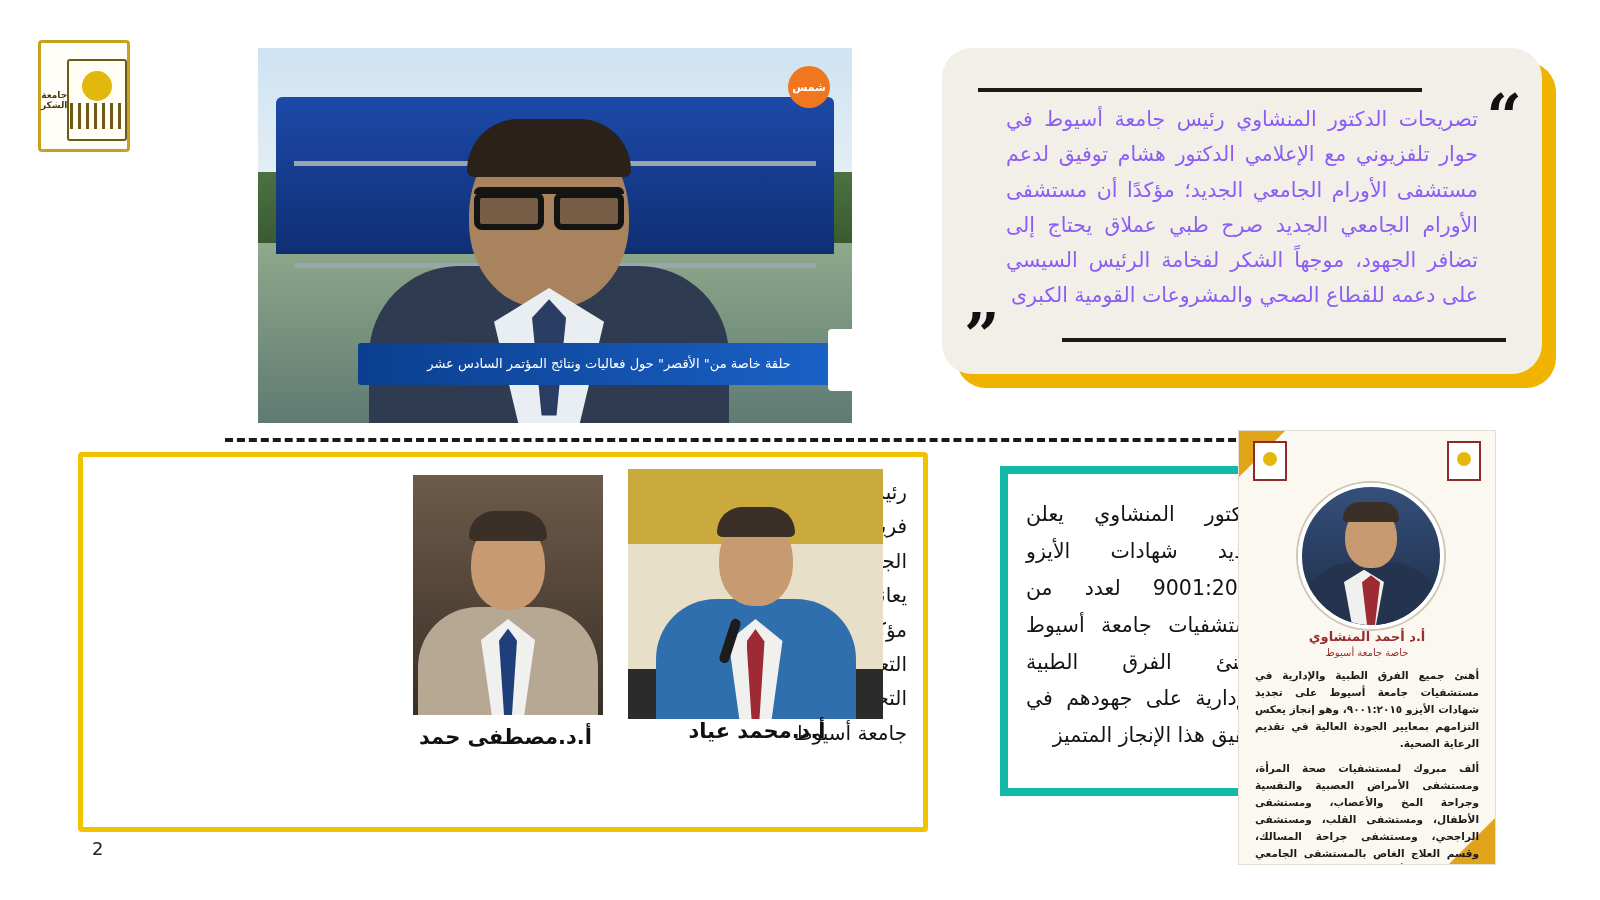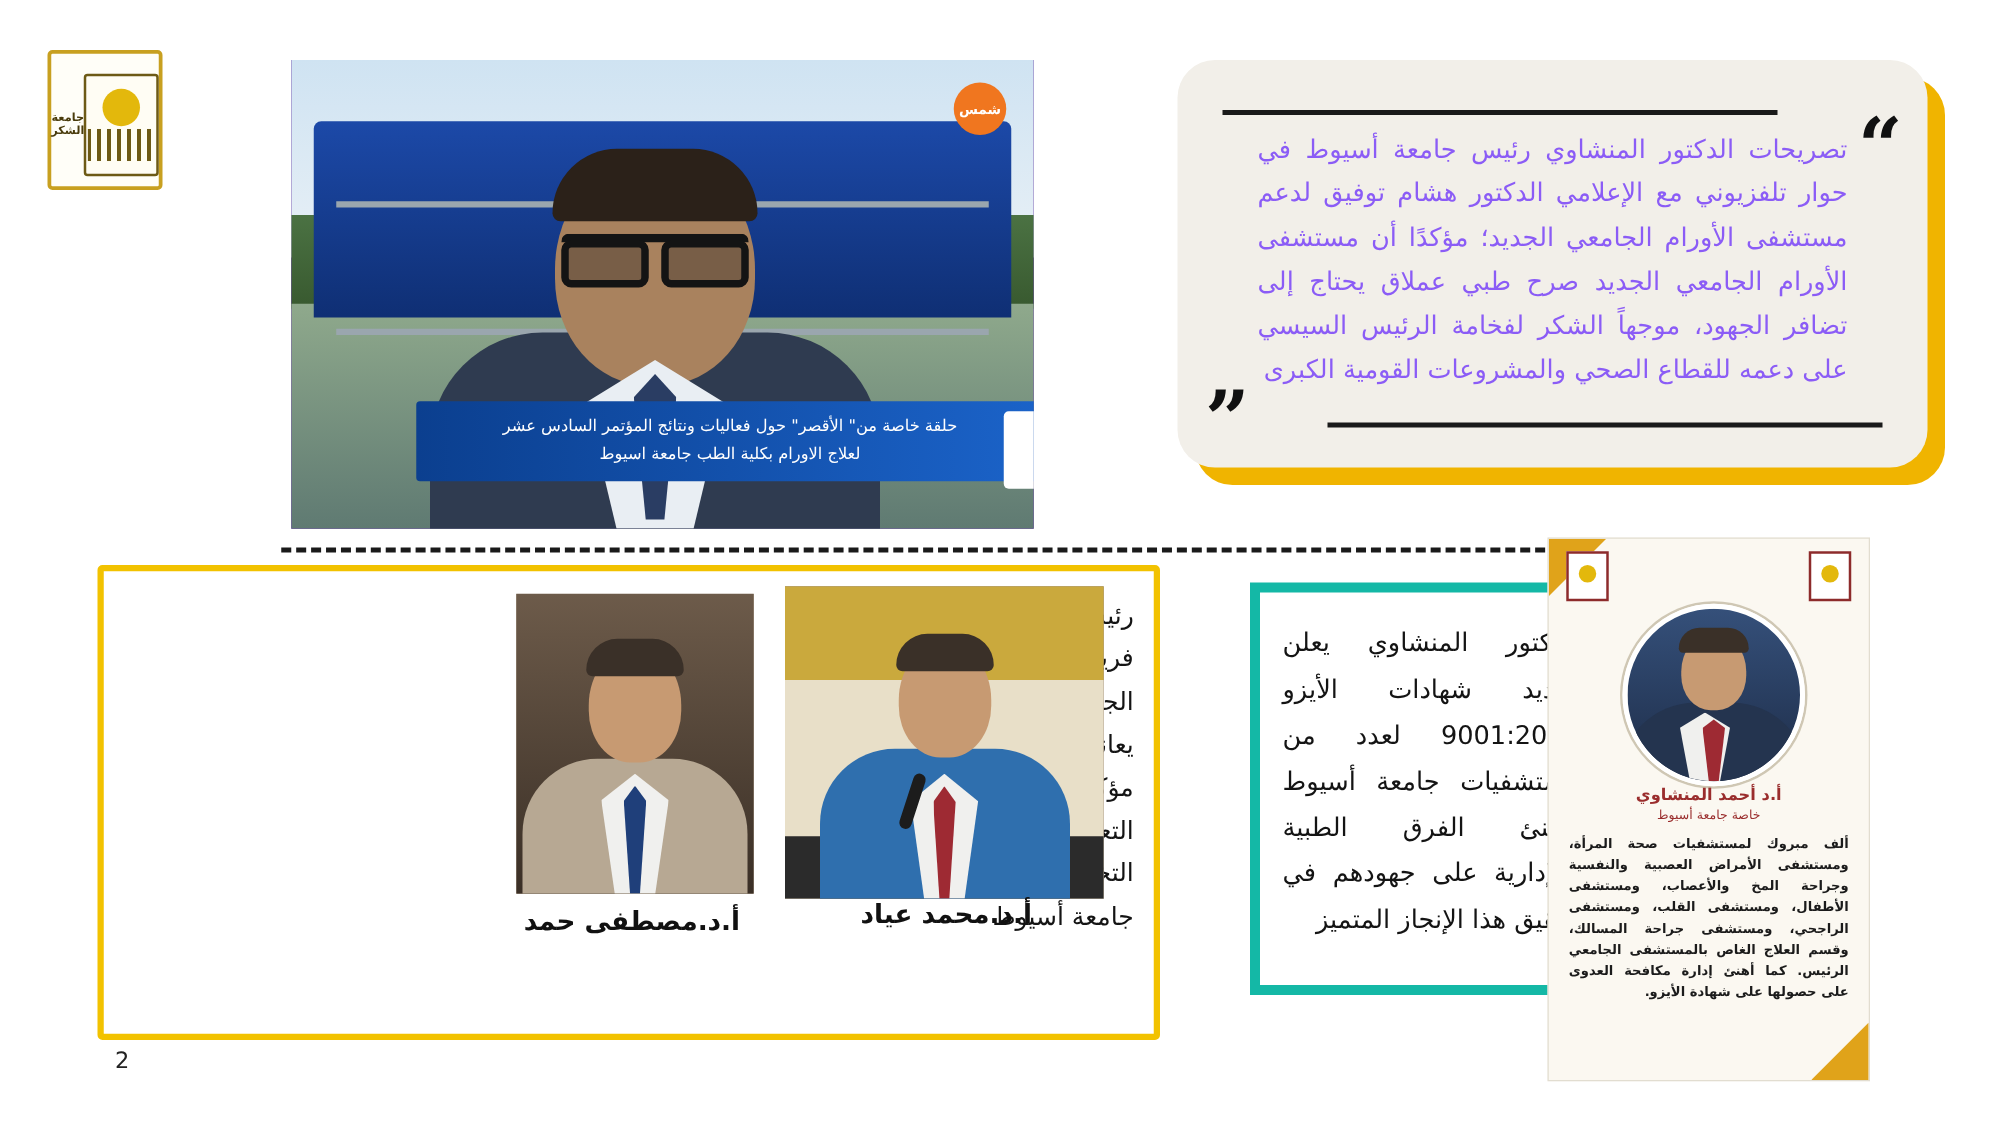--- a/index.html
+++ b/index.html
@@ -71,12 +71,12 @@
   
   .tv-card {
     position: absolute;
-    left: 233px;
+    left: 258px;
     top: 48px;
     width: 594px;
     height: 375px;
     overflow: hidden;
-    background: #4c1d95;
+    background: #0369a1;
   }
   .tv-sky {
     position: absolute; left: 0; top: 0; width: 100%; height: 42%;

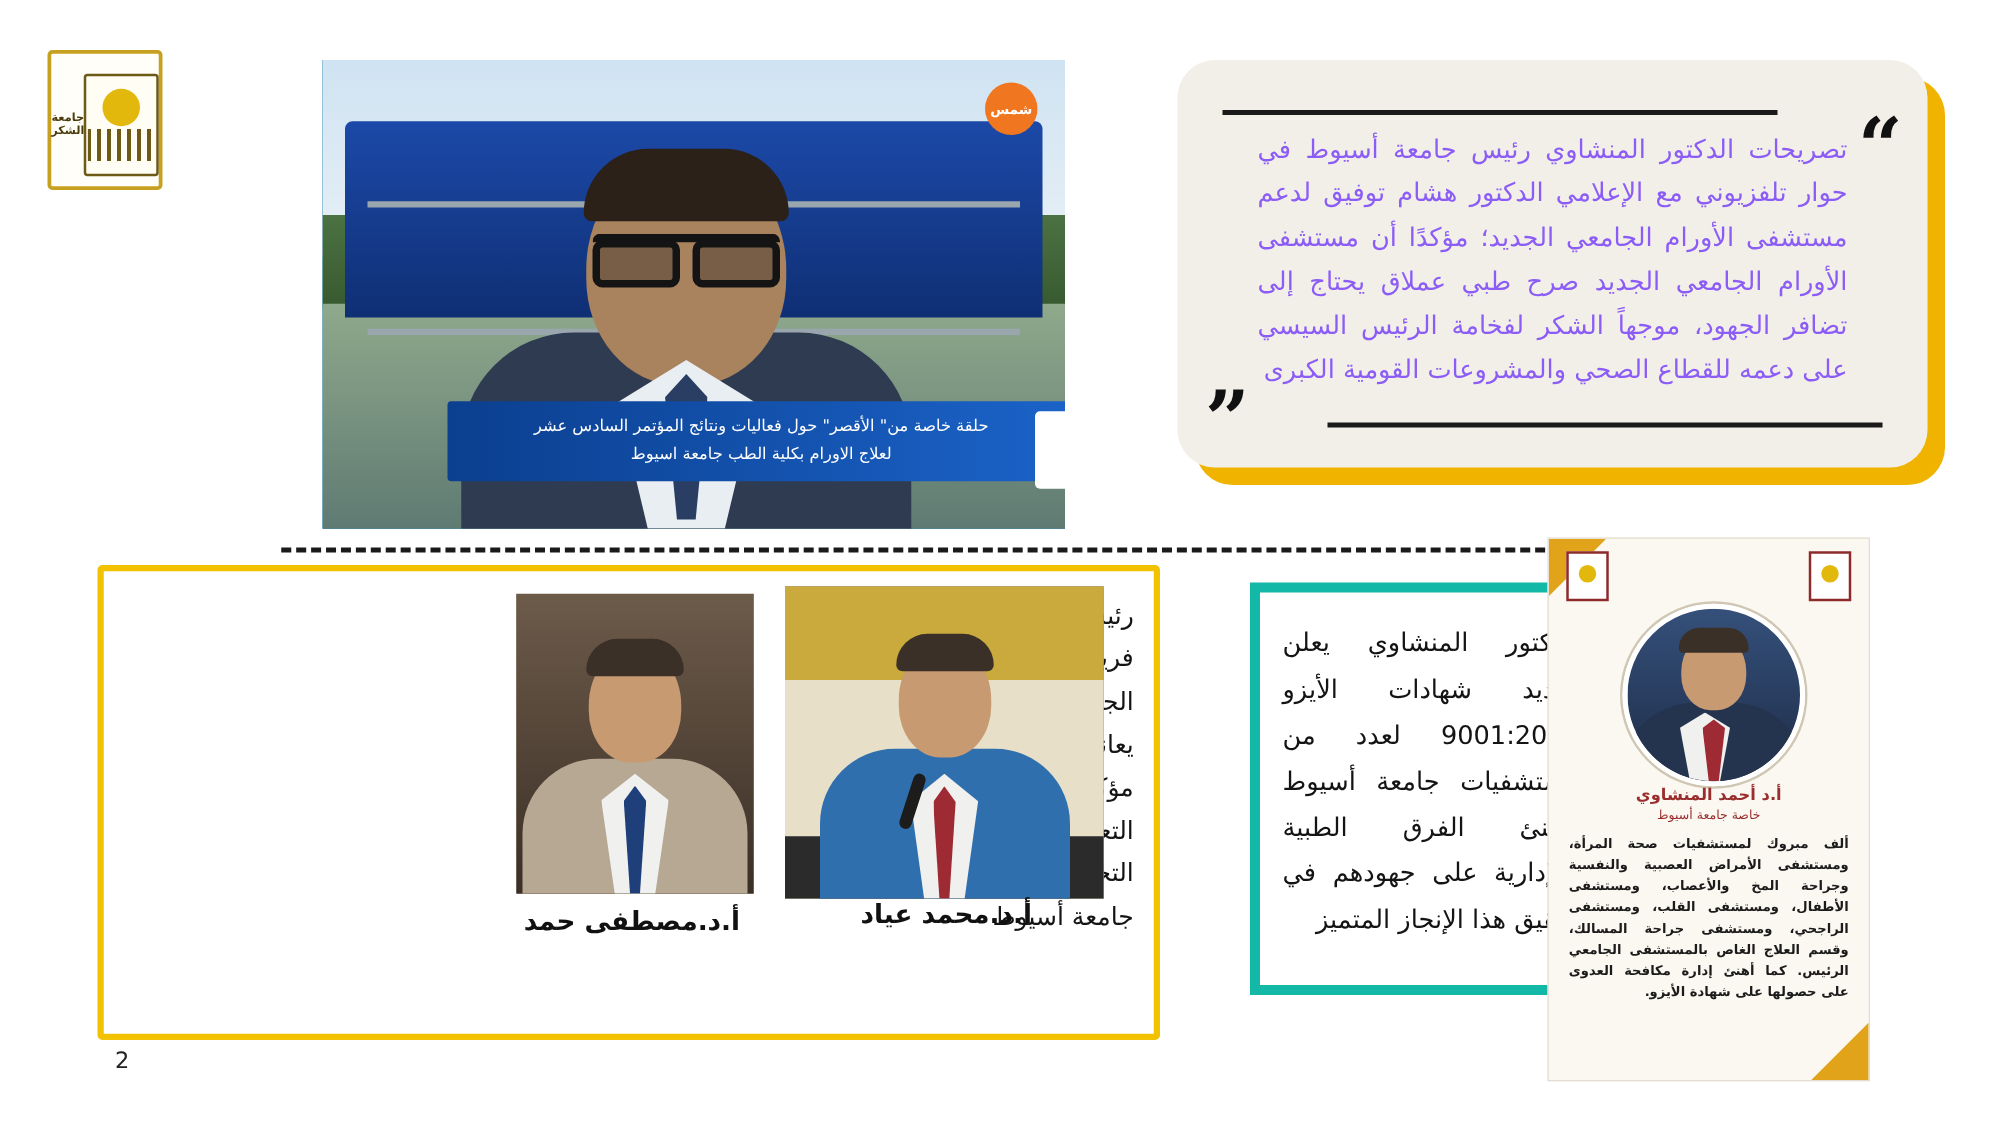--- a/index.html
+++ b/index.html
@@ -531,7 +531,6 @@
   <div class="tv-logo-badge">شمس</div>
   <div class="tv-lower-third">
     <div>حلقة خاصة من" الأقصر" حول فعاليات ونتائج المؤتمر السادس عشر</div>
-    <div>لعلاج الاورام بكلية الطب جامعة اسيوط</div>
   </div>
   <div class="tv-program-badge">
     <span>كشف</span>

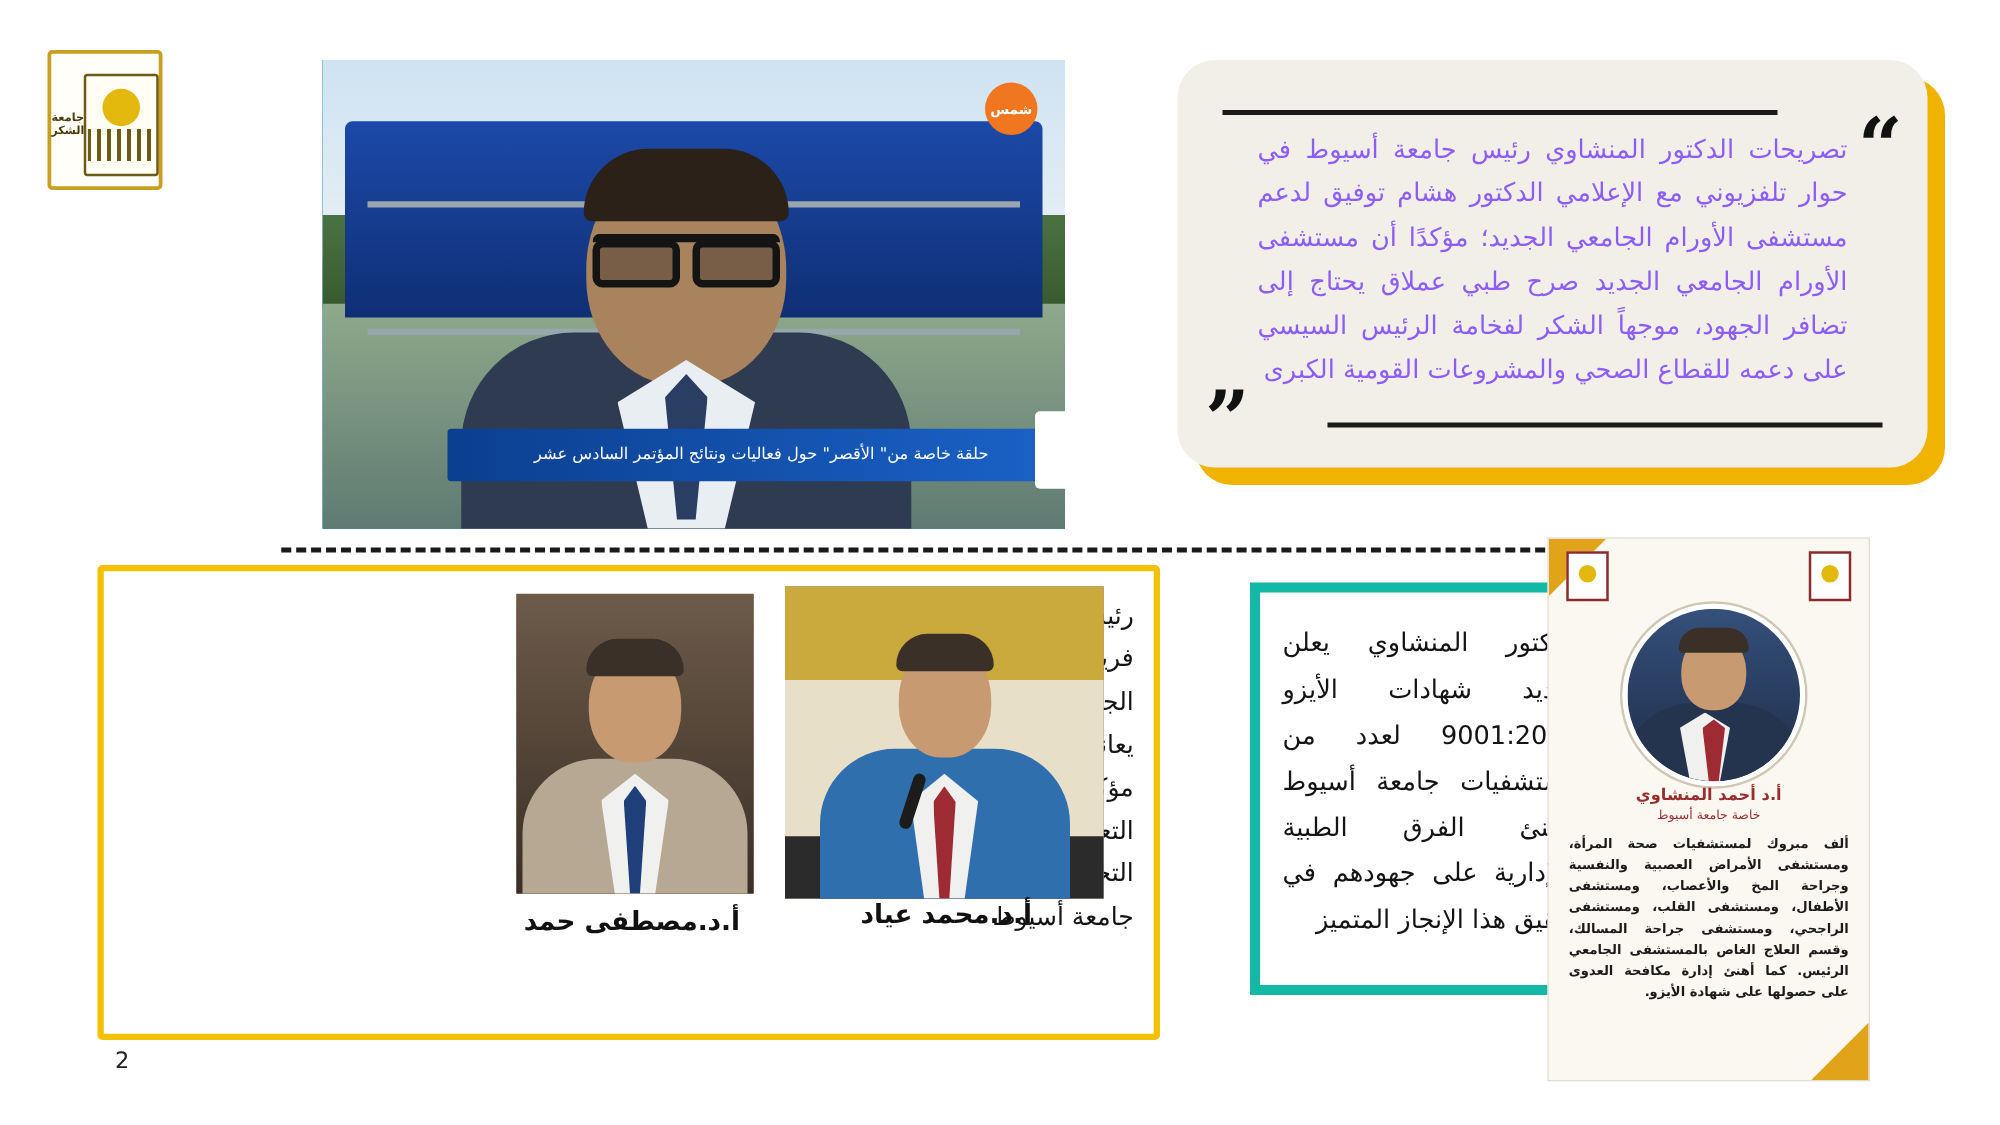--- a/index.html
+++ b/index.html
@@ -598,6 +598,7 @@
   <div class="poster-role">خاصة جامعة أسيوط</div>
 
   <div class="poster-body">
+    <p>أهنئ جميع الفرق الطبية والإدارية في مستشفيات جامعة أسيوط على تجديد شهادات الأيزو ٩٠٠١:٢٠١٥، وهو إنجاز يعكس التزامهم بمعايير الجودة العالية في تقديم الرعاية الصحية.</p>
     <p>ألف مبروك لمستشفيات صحة المرأة، ومستشفى الأمراض العصبية والنفسية وجراحة المخ والأعصاب، ومستشفى الأطفال، ومستشفى القلب، ومستشفى الراجحي، ومستشفى جراحة المسالك، وقسم العلاج الغاص بالمستشفى الجامعي الرئيس. كما أهنئ إدارة مكافحة العدوى على حصولها على شهادة الأيزو.</p>
 
   </div>

